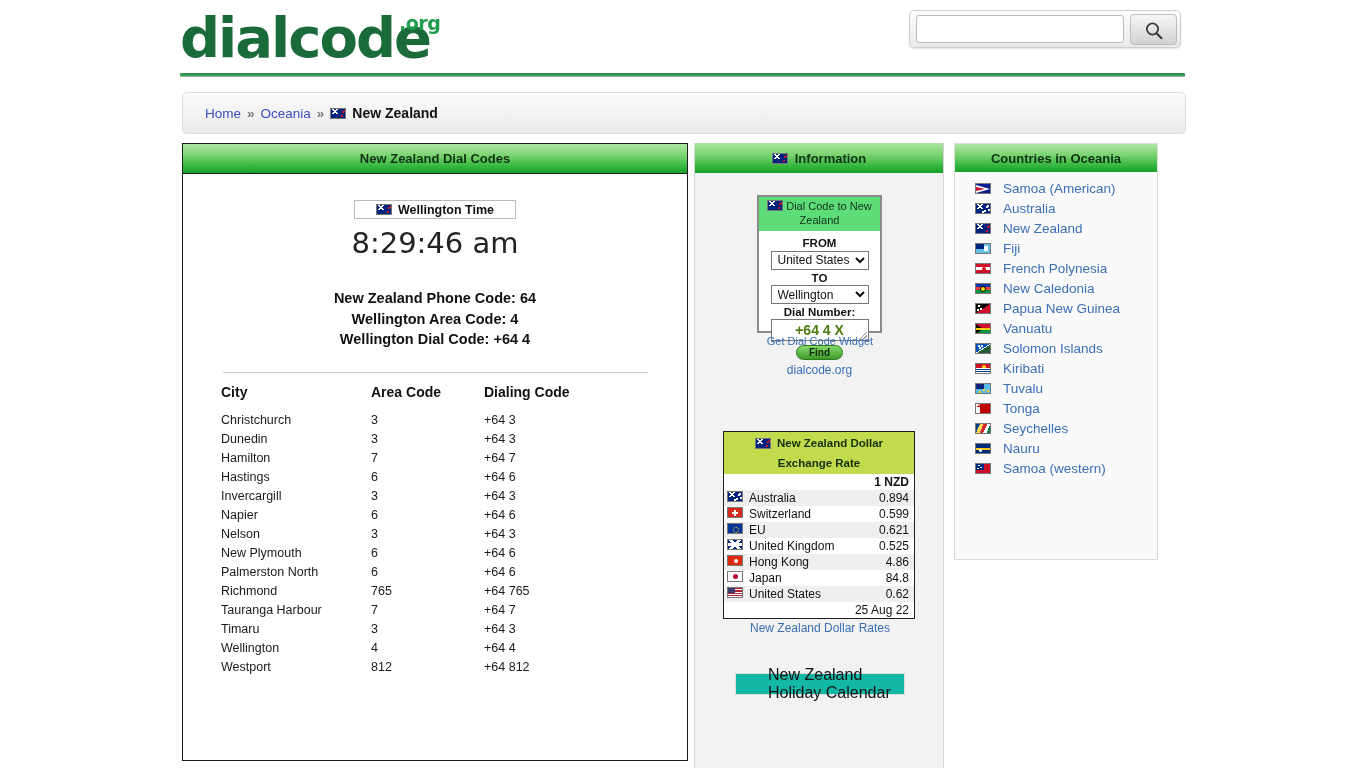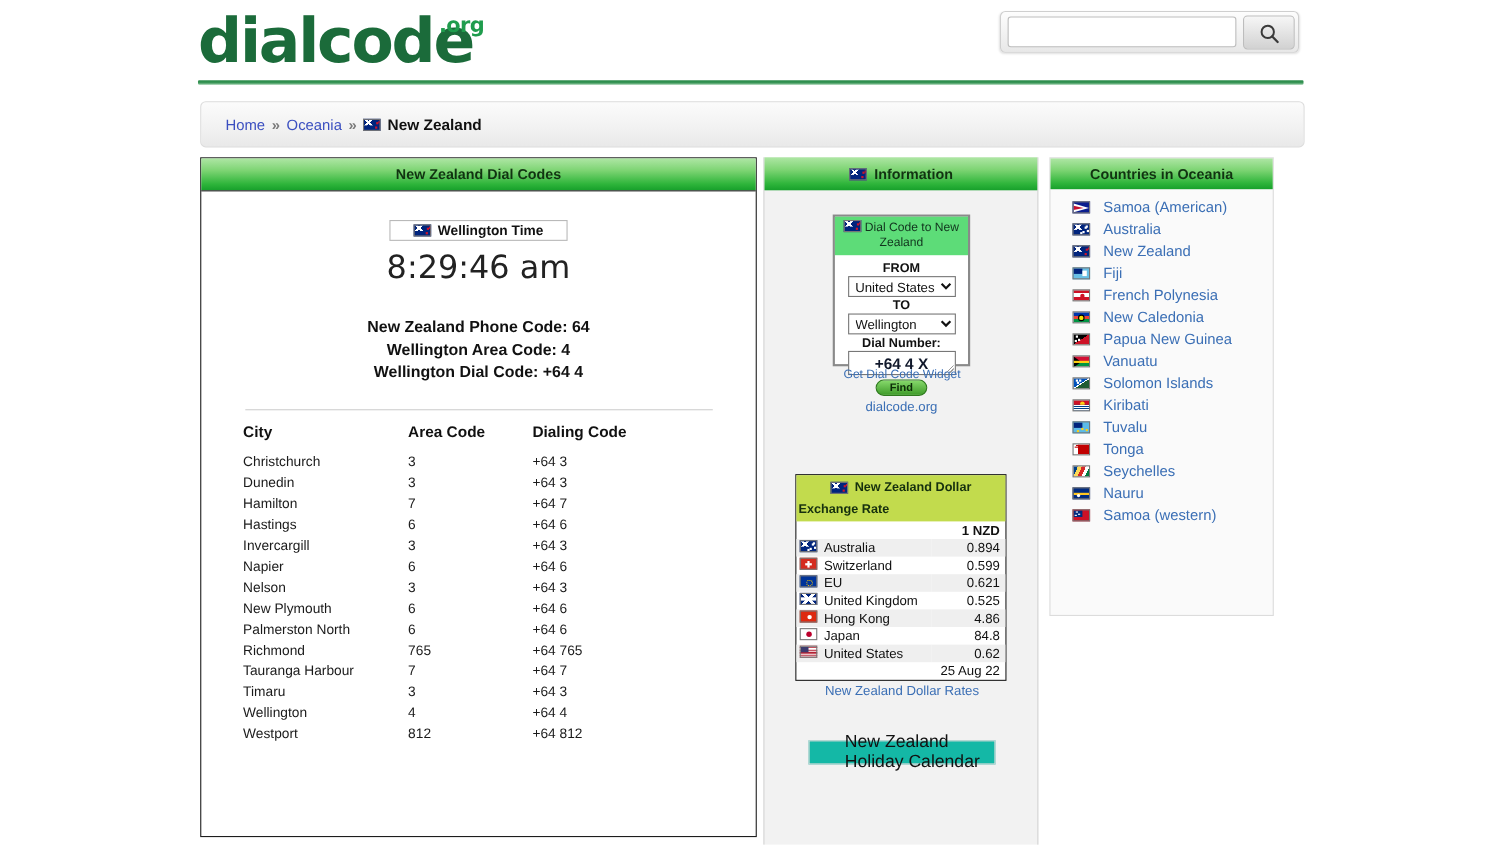--- a/index.html
+++ b/index.html
@@ -177,7 +177,7 @@
   .dcw-num {
     width: 98px; height: 22px; margin: 1px auto 0;
     border: 1px solid #777; background: #fff;
-    font-size: 14px; font-weight: bold; color: #0f172a;
+    font-size: 14px; font-weight: bold; color: #4d7c0f;
     display: flex; align-items: center; justify-content: center;
     box-sizing: border-box; position: relative;
   }

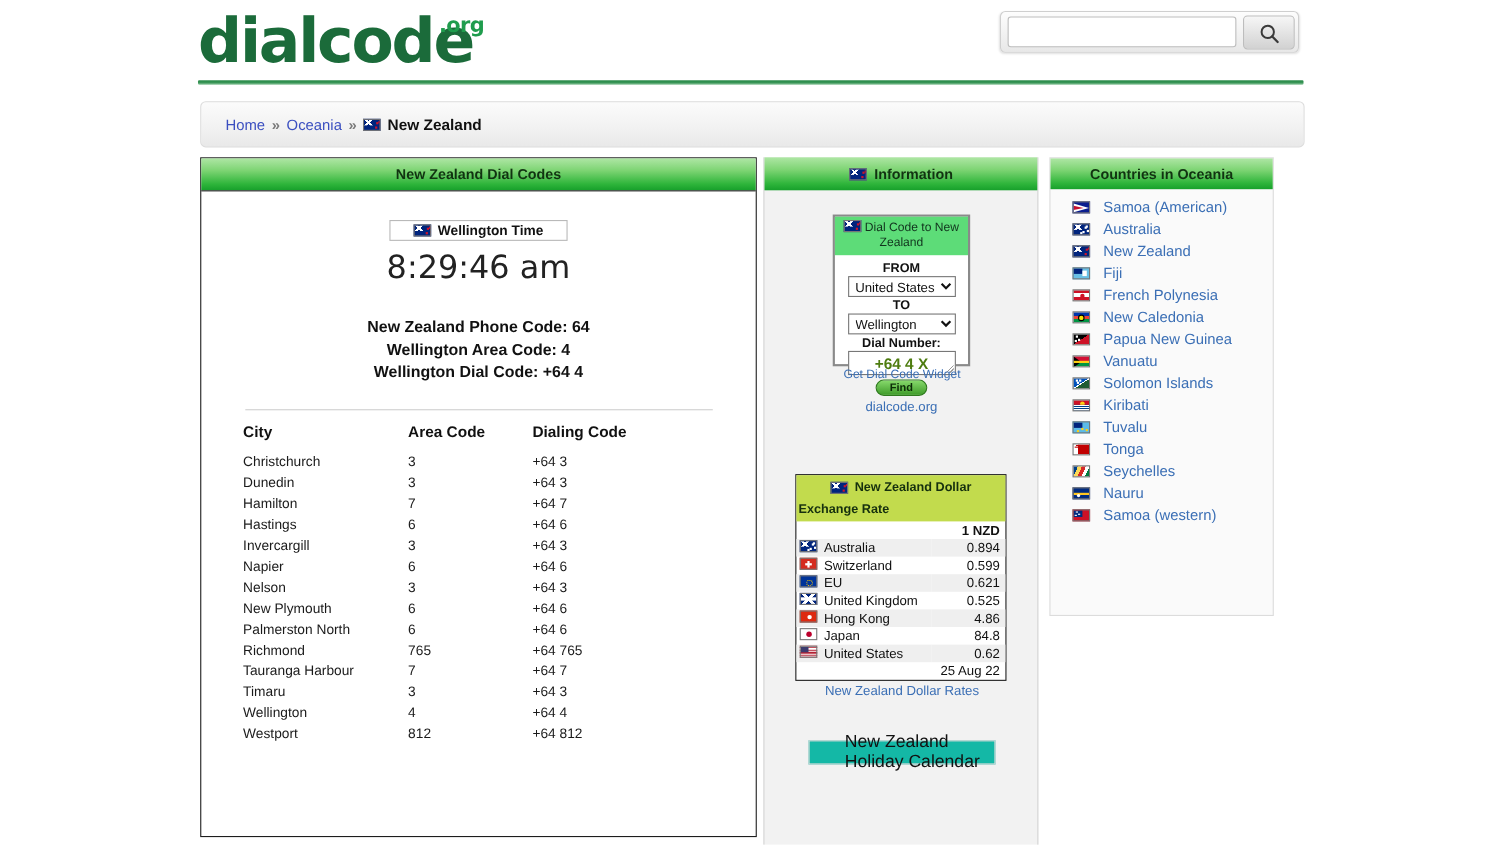--- a/index.html
+++ b/index.html
@@ -212,7 +212,7 @@
   }
   .fx-head {
     background: #c2db4d; color: #16300e;
-    font-size: 11.5px; font-weight: bold; text-align: left;
+    font-size: 11.5px; font-weight: bold; text-align: center;
     padding: 4px 2px 4px; line-height: 14px;
     display: flex; align-items: center; justify-content: center; gap: 6px;
     flex-wrap: wrap;

